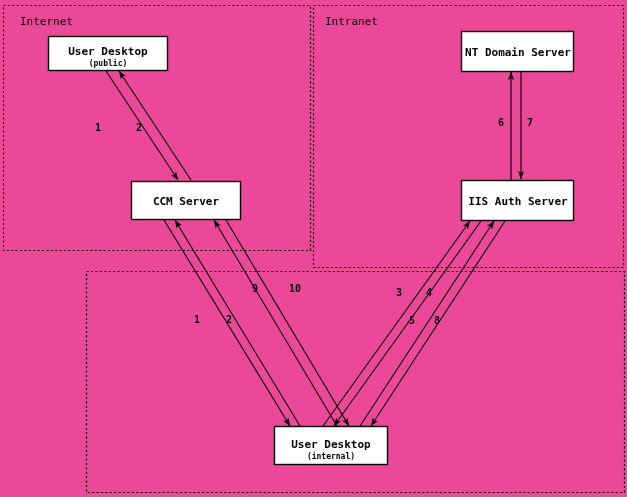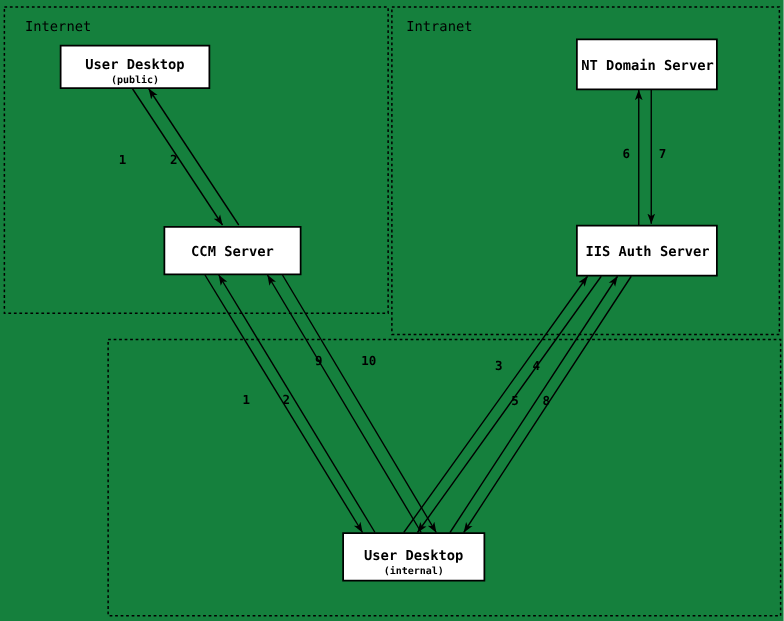--- a/index.html
+++ b/index.html
@@ -11,7 +11,7 @@
     position: relative;
     width: 627px;
     height: 497px;
-    background: #15803d;
+    background: #ec4899;
     font-family: "DejaVu Sans Mono", "Liberation Mono", monospace;
     overflow: hidden;
   }

